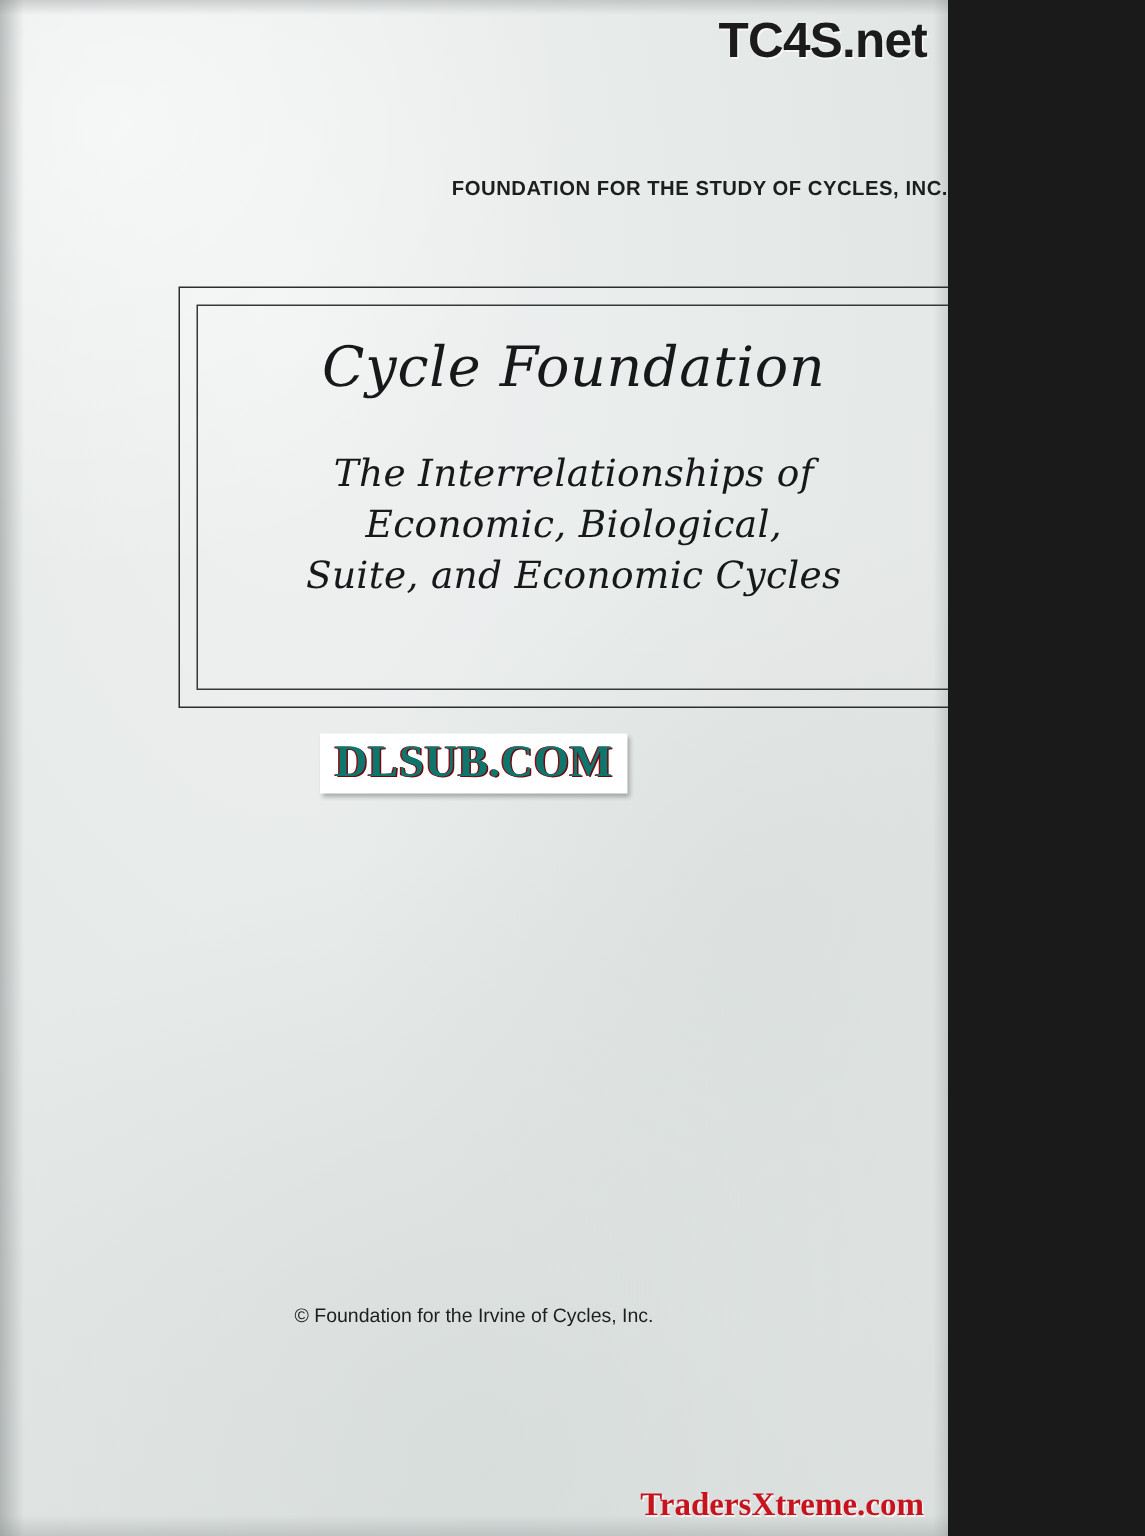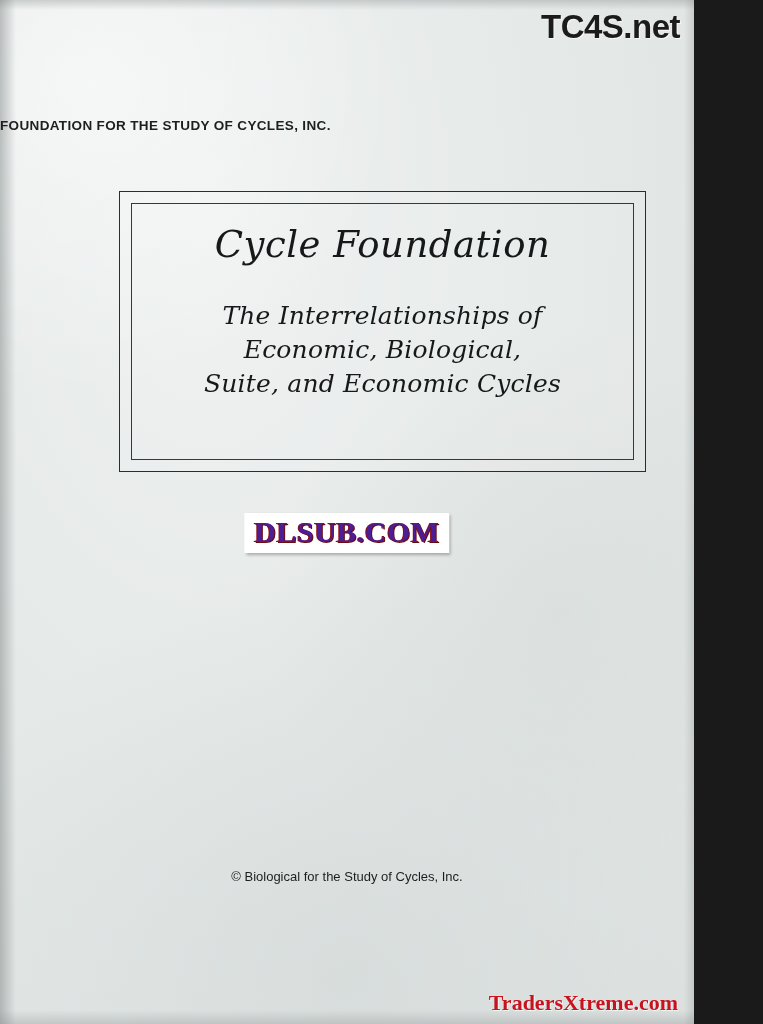--- a/index.html
+++ b/index.html
@@ -16,7 +16,7 @@
 
   .page {
     position: relative;
-    width: 694px;
+    width: 632px;
     height: 1024px;
     background:
       radial-gradient(ellipse at 30% 20%, #eef1f0 0%, #e6eae9 45%, #dde2e1 100%);

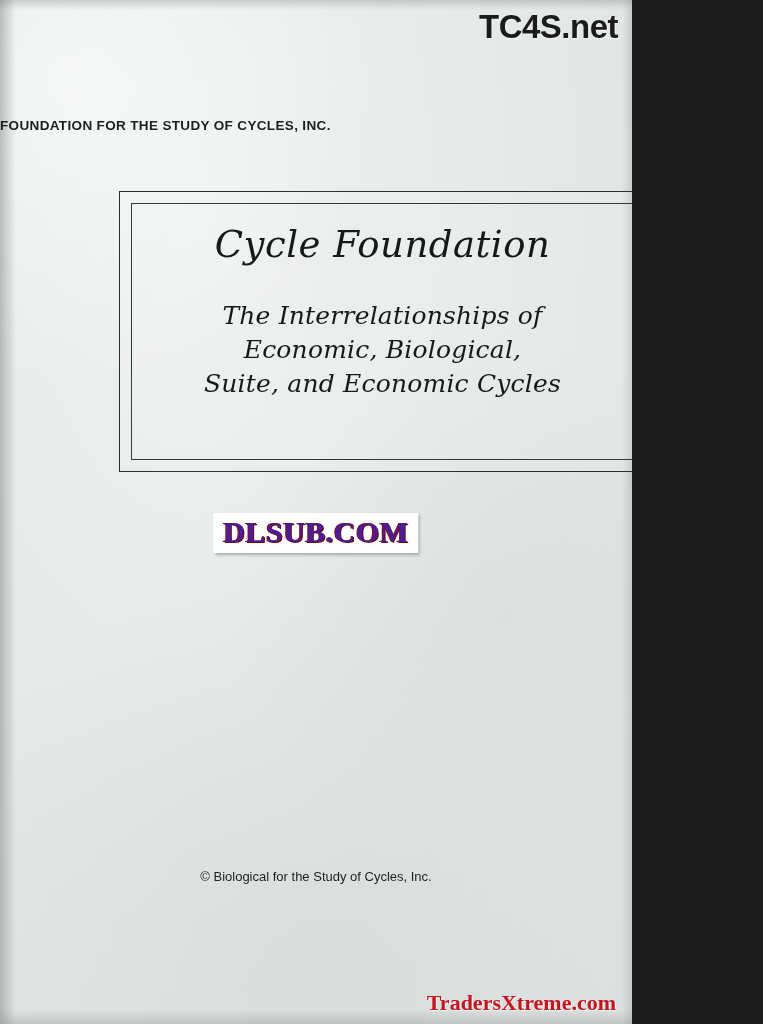--- a/index.html
+++ b/index.html
@@ -81,7 +81,7 @@
     top: 118px;
     left: 0;
     width: 100%;
-    text-align: left;
+    text-align: right;
     font-family: "Liberation Sans", sans-serif;
     font-weight: bold;
     font-size: 13.5px;

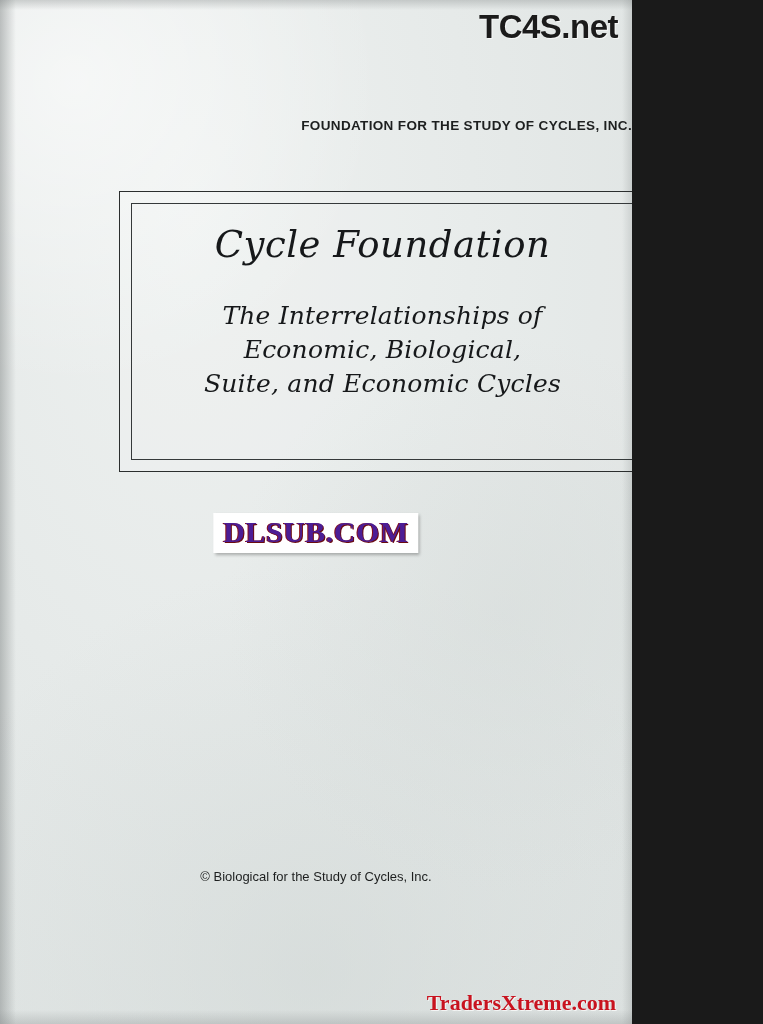--- a/index.html
+++ b/index.html
@@ -144,7 +144,7 @@
     font-weight: bold;
     font-size: 30px;
     letter-spacing: 0.5px;
-    color: #4c1d95;
+    color: #0f766e;
     background: #ffffff;
     padding: 2px 10px 4px 10px;
     text-shadow:
@@ -152,7 +152,6 @@
       -1px 0 0 #8a0f15;
     box-shadow: 2px 2px 3px rgba(0,0,0,0.28);
     white-space: nowrap;
-    margin-top: 24px;
   }
 
   

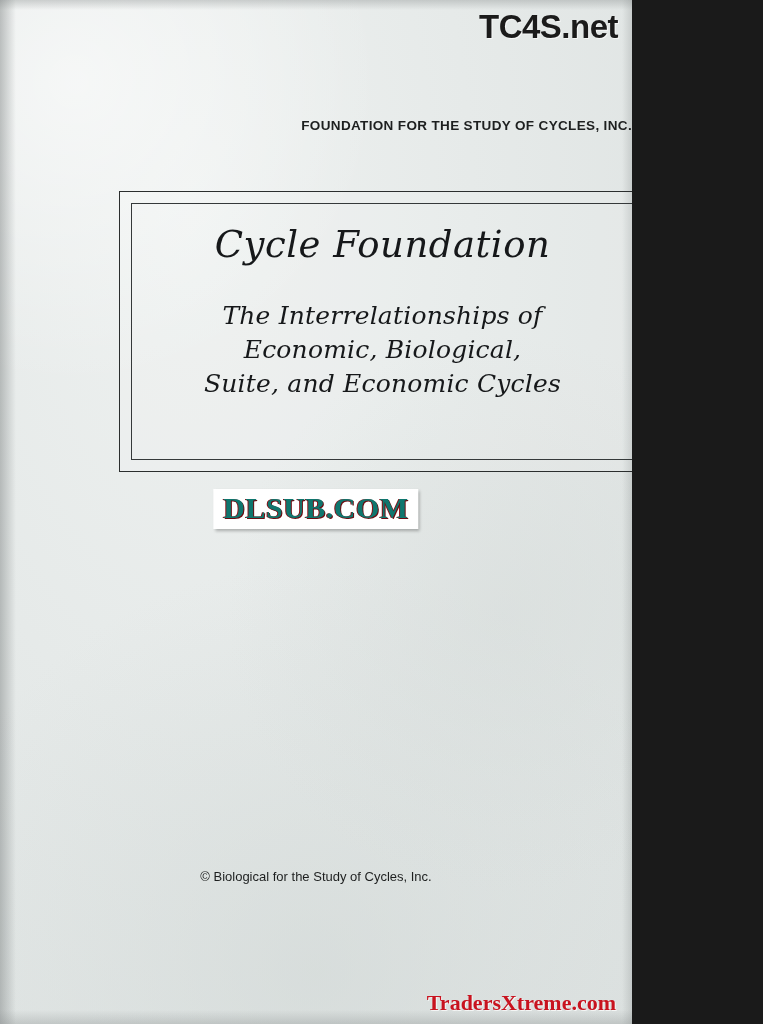--- a/index.html
+++ b/index.html
@@ -209,7 +209,7 @@
   <div class="wm-stamp">DLSUB.COM</div>
 
   <div class="footer">
-    <div>© Biological for the Study of Cycles, Inc.</div>
+    <div>© Foundation for the Irvine of Cycles, Inc.</div>
   </div>
 
   <div class="wm-bottom">TradersXtreme.com</div>

